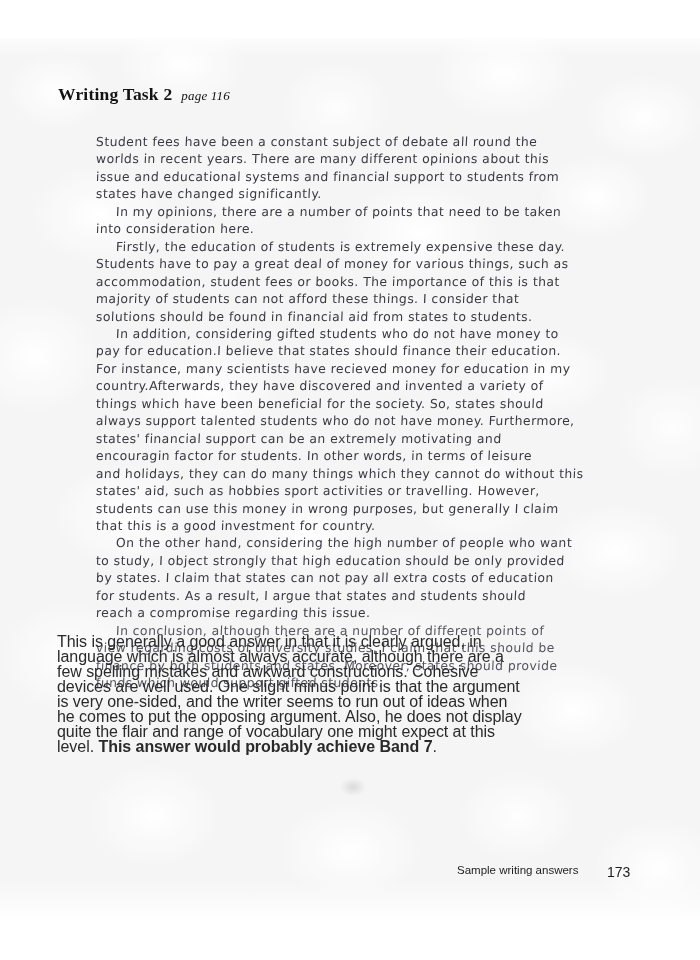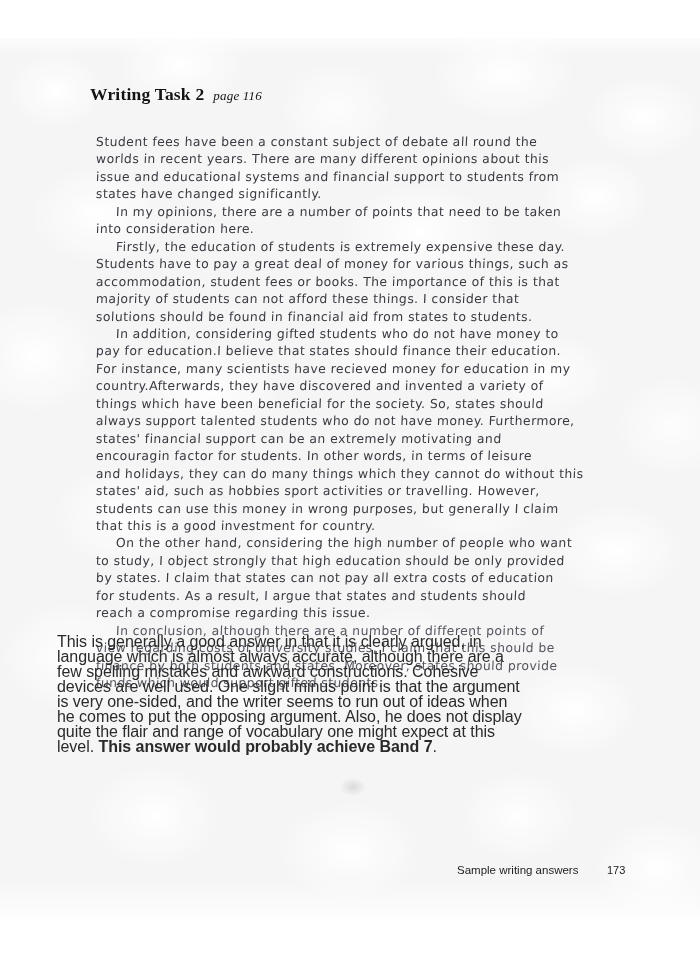--- a/index.html
+++ b/index.html
@@ -89,7 +89,6 @@
     font-weight: bold;
     font-size: 17.5px;
     letter-spacing: 0.2px;
-    margin-left: 32px;
   }
   #heading .page-ref {
     font-family: "Liberation Serif", serif;

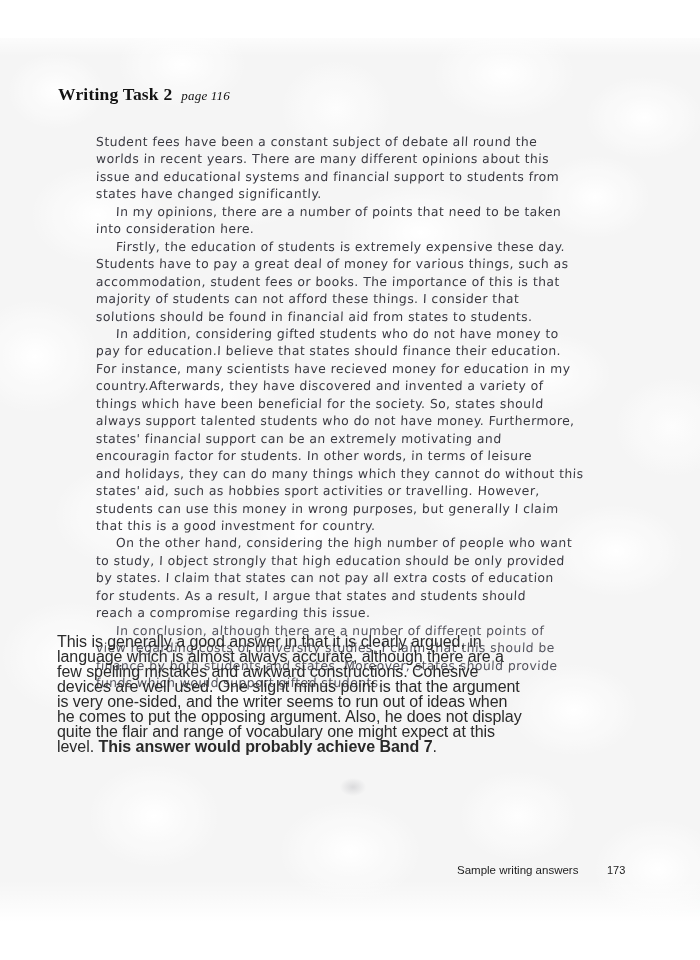--- a/index.html
+++ b/index.html
@@ -170,7 +170,7 @@
     left: 607px;
     top: 0;
     font-family: "Liberation Sans", sans-serif;
-    font-size: 11px;
+    font-size: 14px;
     color: #1d1d1d;
   }
 

